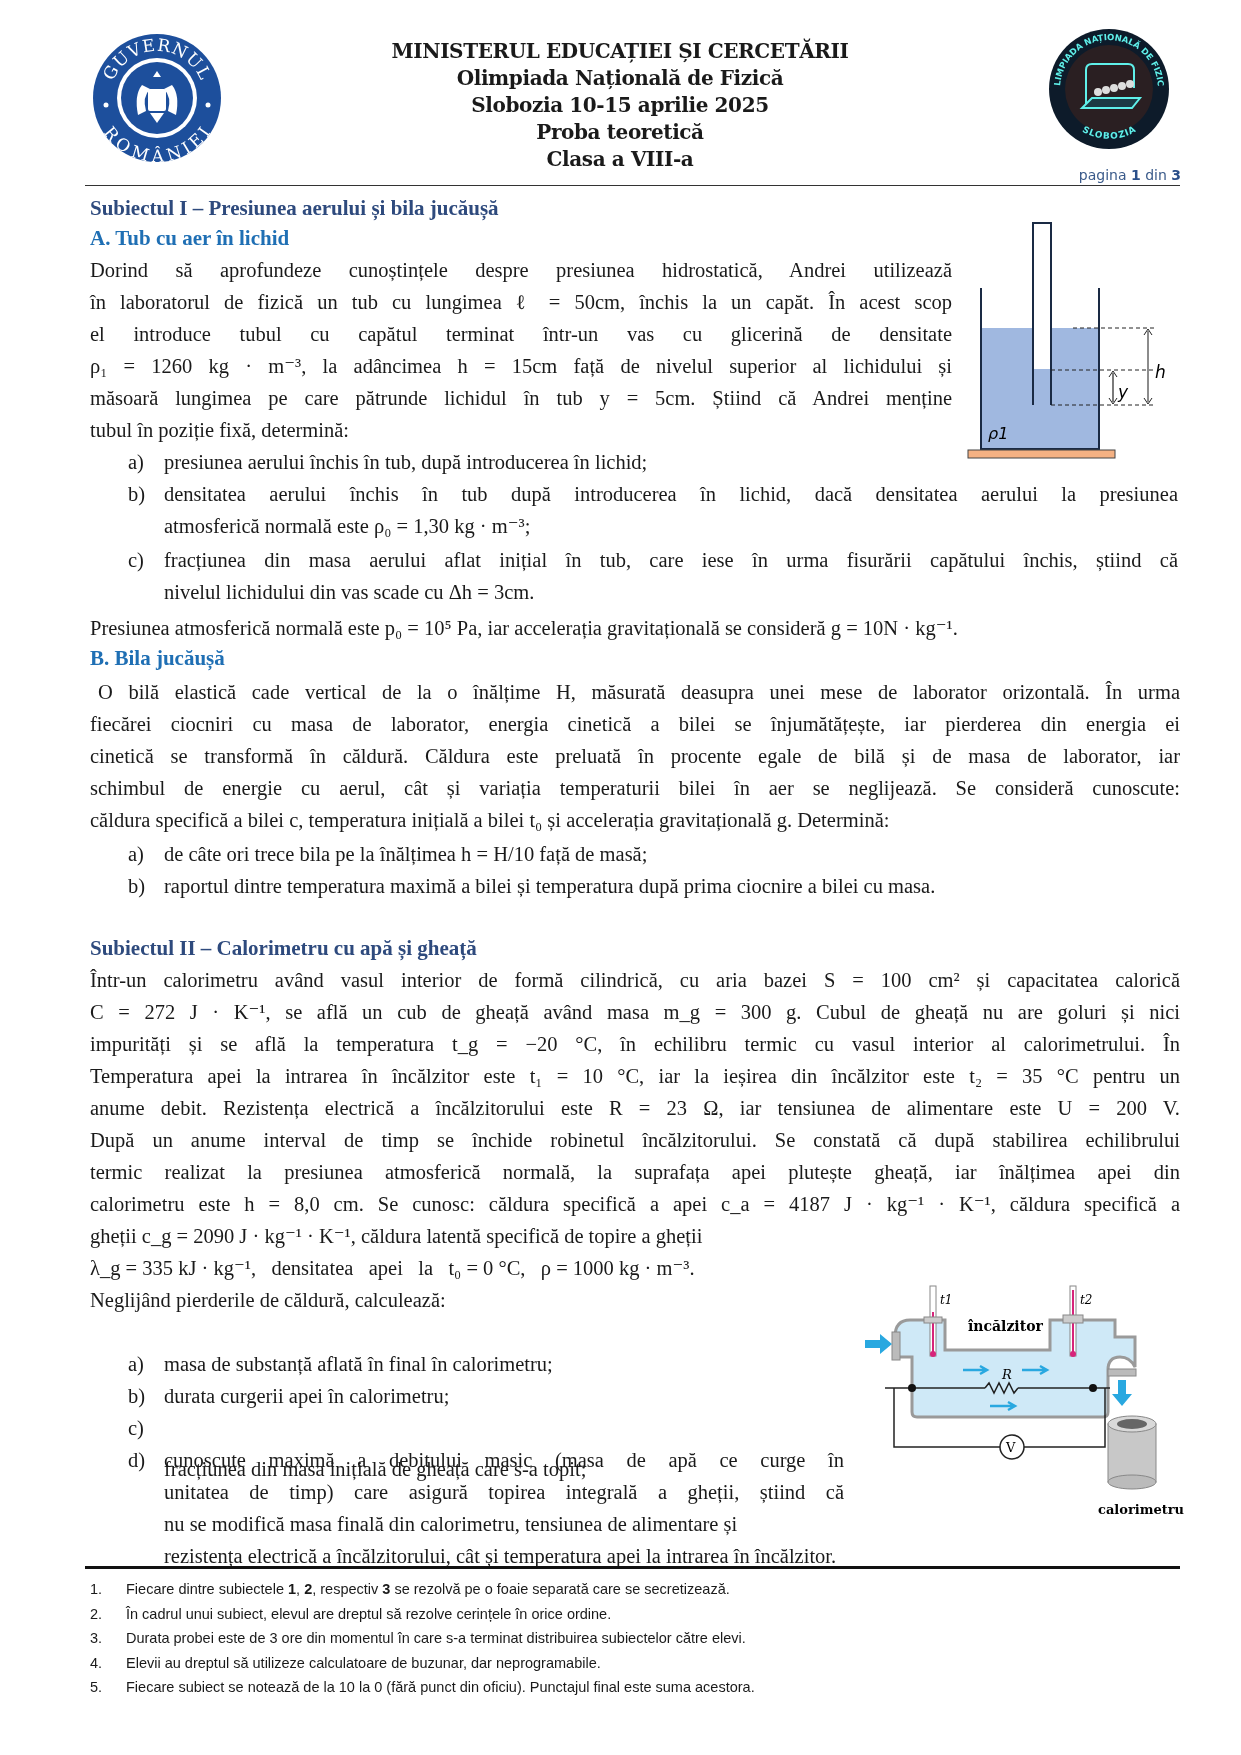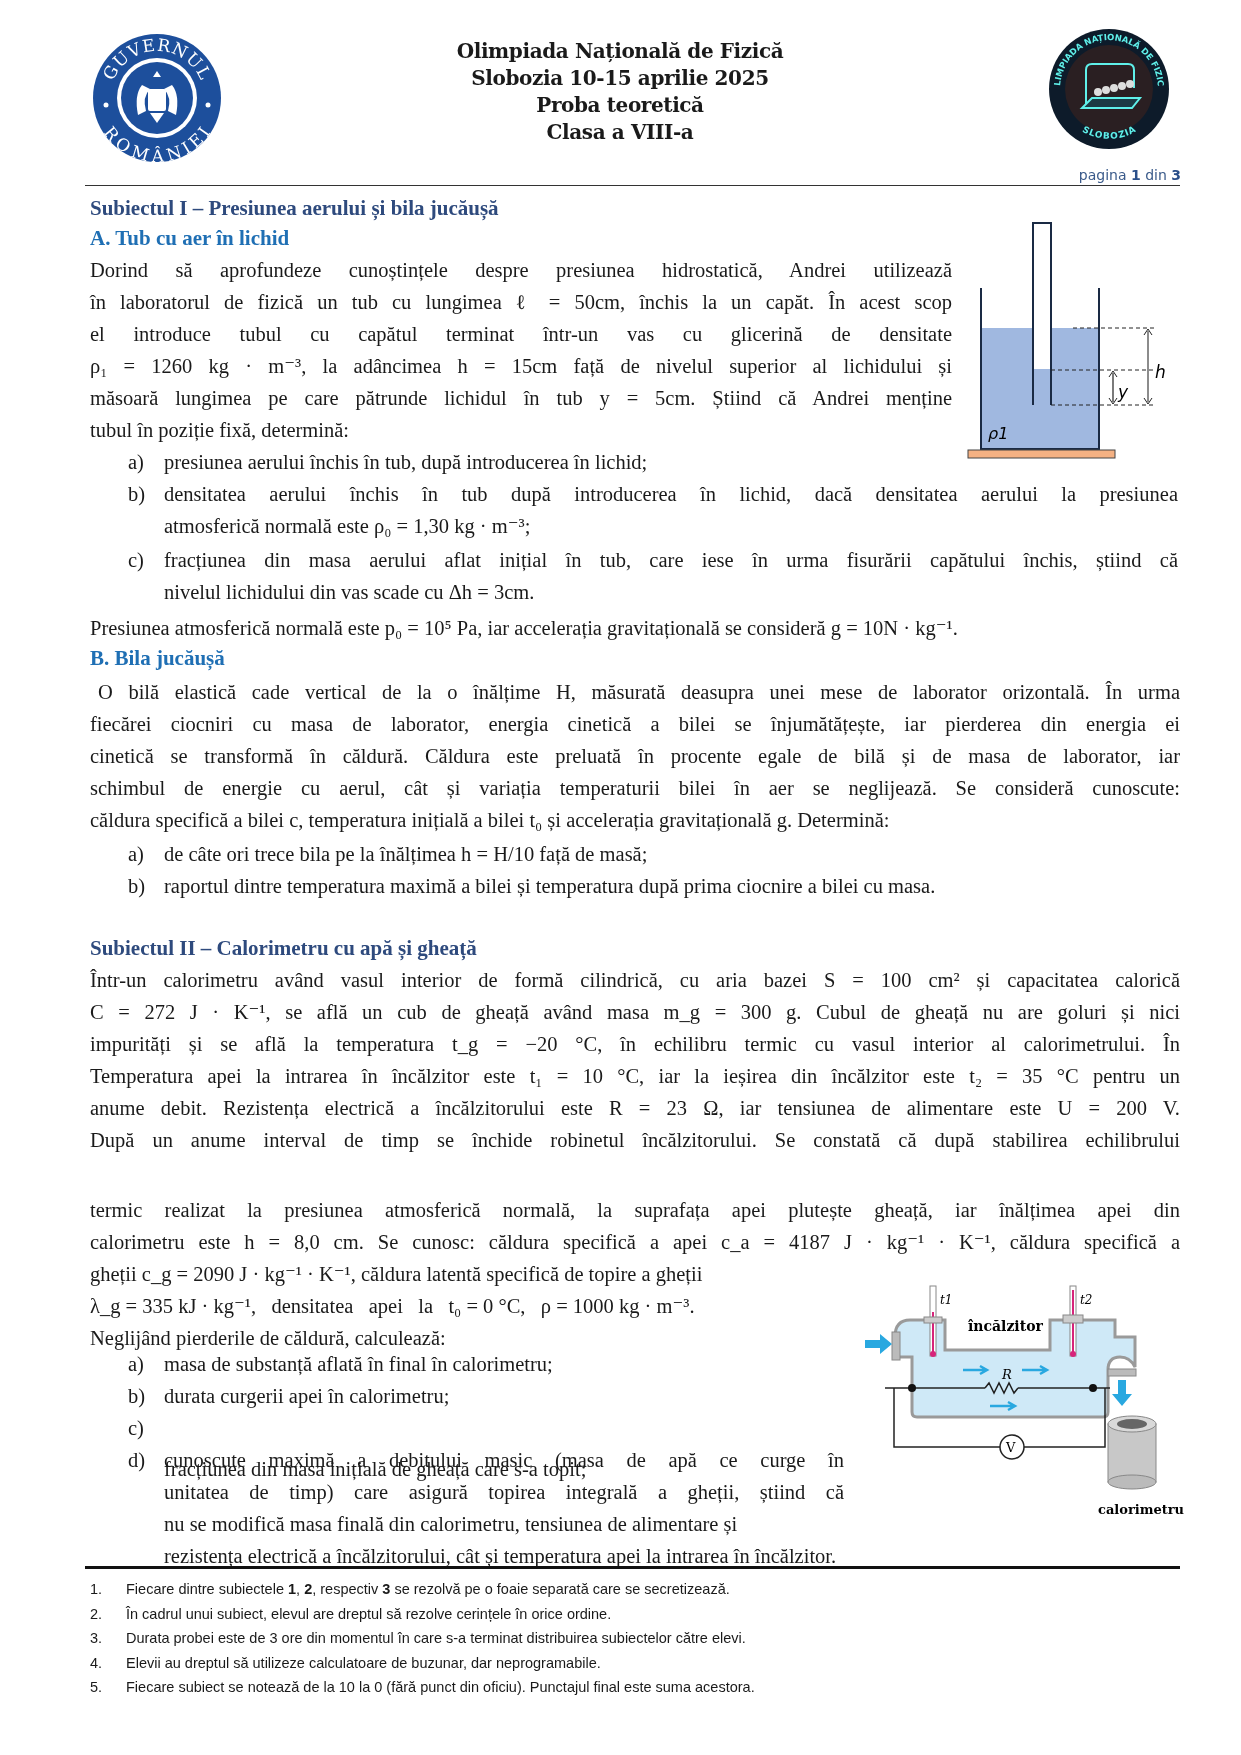--- a/index.html
+++ b/index.html
@@ -48,6 +48,7 @@
 </div>
 
 <div class="abs header-center">
+  <div>MINISTERUL EDUCAȚIEI ȘI CERCETĂRII</div>
   <div>Olimpiada Națională de Fizică</div>
   <div>Slobozia 10-15 aprilie 2025</div>
   <div>Proba teoretică</div>

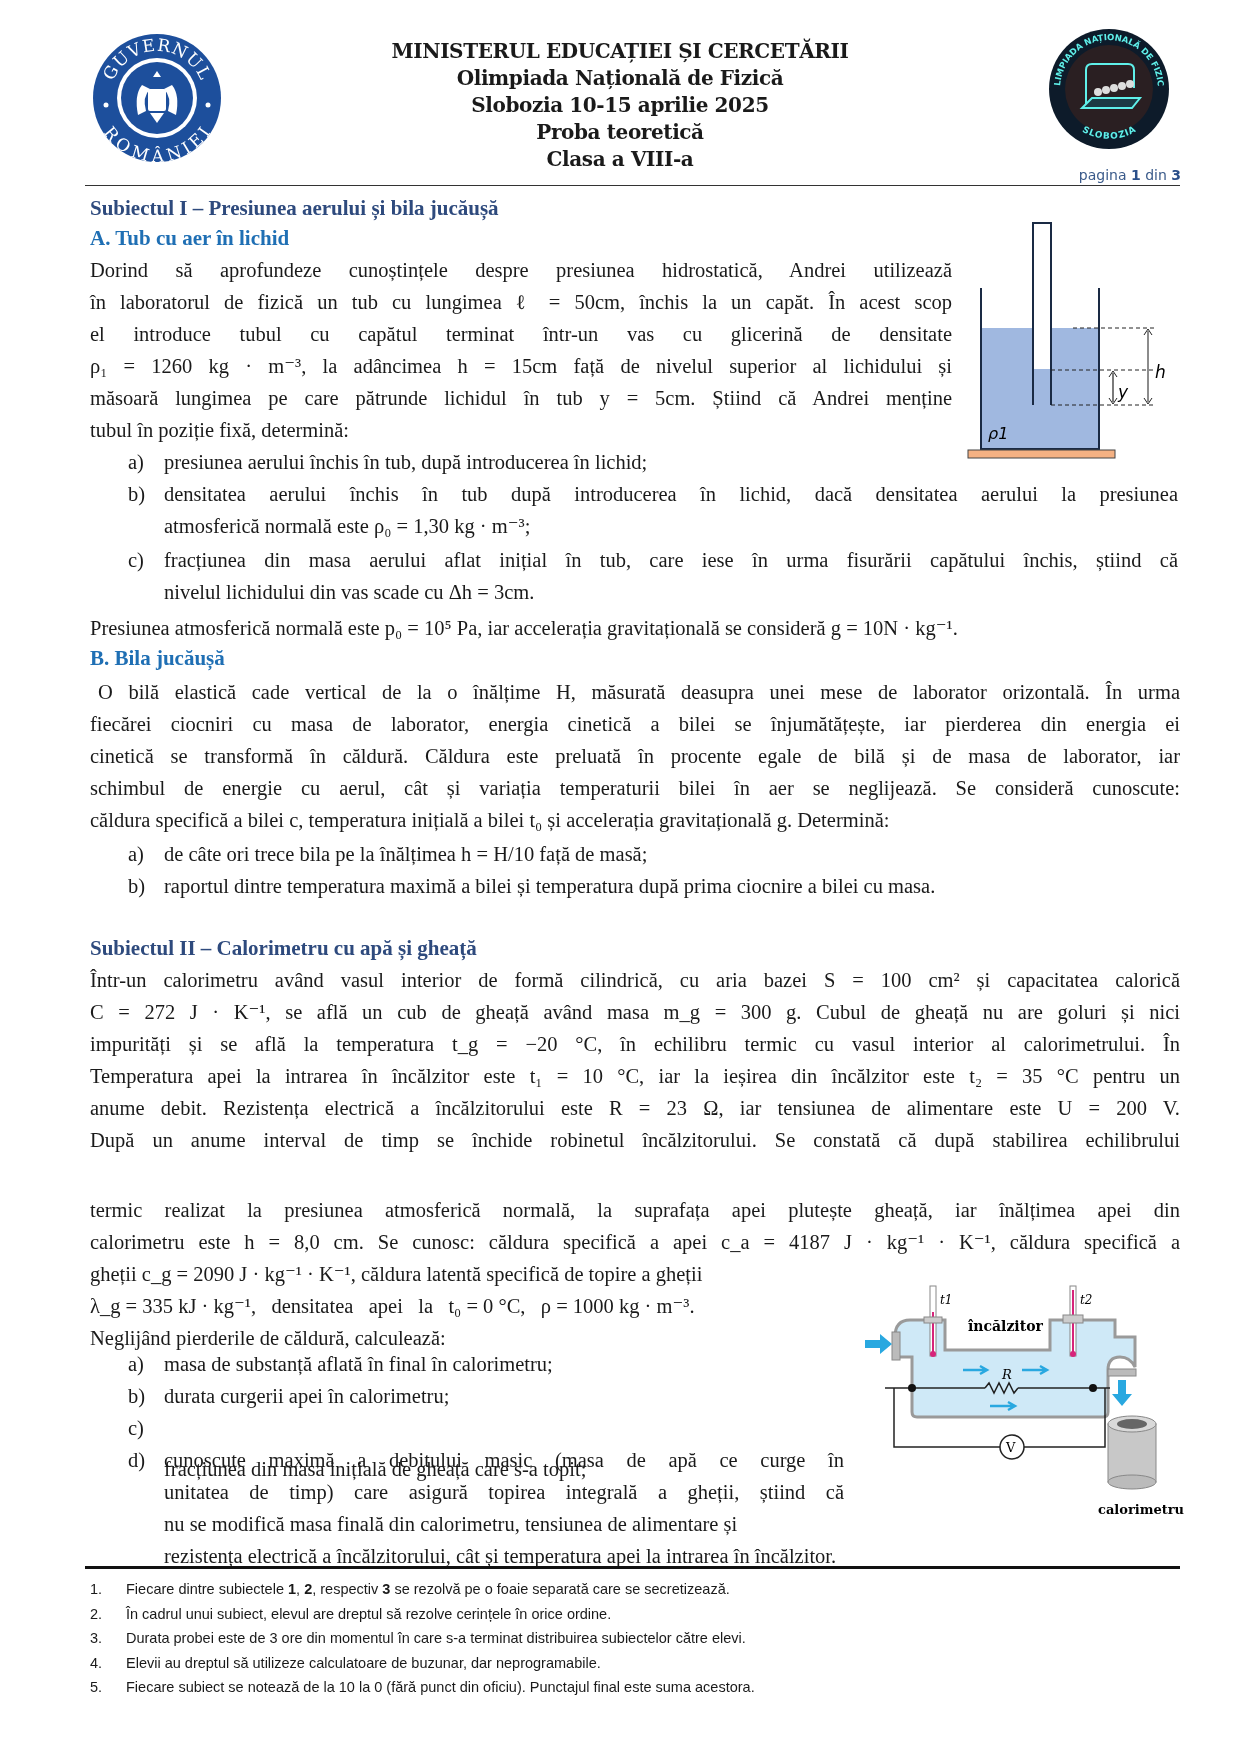--- a/index.html
+++ b/index.html
@@ -166,7 +166,7 @@
   <div style="text-align-last:justify;">Temperatura apei la intrarea în încălzitor este t₁ = 10 °C, iar la ieșirea din încălzitor este t₂ = 35 °C pentru un</div>
   <div style="text-align-last:justify;">anume debit. Rezistența electrică a încălzitorului este R = 23 Ω, iar tensiunea de alimentare este U = 200 V.</div>
   <div style="text-align-last:justify;">După un anume interval de timp se închide robinetul încălzitorului. Se constată că după stabilirea echilibrului</div>
-  <div style="text-align-last:justify;margin-top:38px;">termic realizat la presiunea atmosferică normală, la suprafața apei plutește gheață, iar înălțimea apei din</div>
+  <div style="text-align-last:justify;">termic realizat la presiunea atmosferică normală, la suprafața apei plutește gheață, iar înălțimea apei din</div>
   <div style="text-align-last:justify;">calorimetru este h = 8,0 cm. Se cunosc: căldura specifică a apei c_a = 4187 J · kg⁻¹ · K⁻¹, căldura specifică a</div>
   <div style="width:740px;">gheții c_g = 2090 J · kg⁻¹ · K⁻¹, căldura latentă specifică de topire a gheții</div>
   <div style="width:740px;white-space:pre;">λ_g = 335 kJ · kg⁻¹,   densitatea   apei   la   t₀ = 0 °C,   ρ = 1000 kg · m⁻³.</div>

